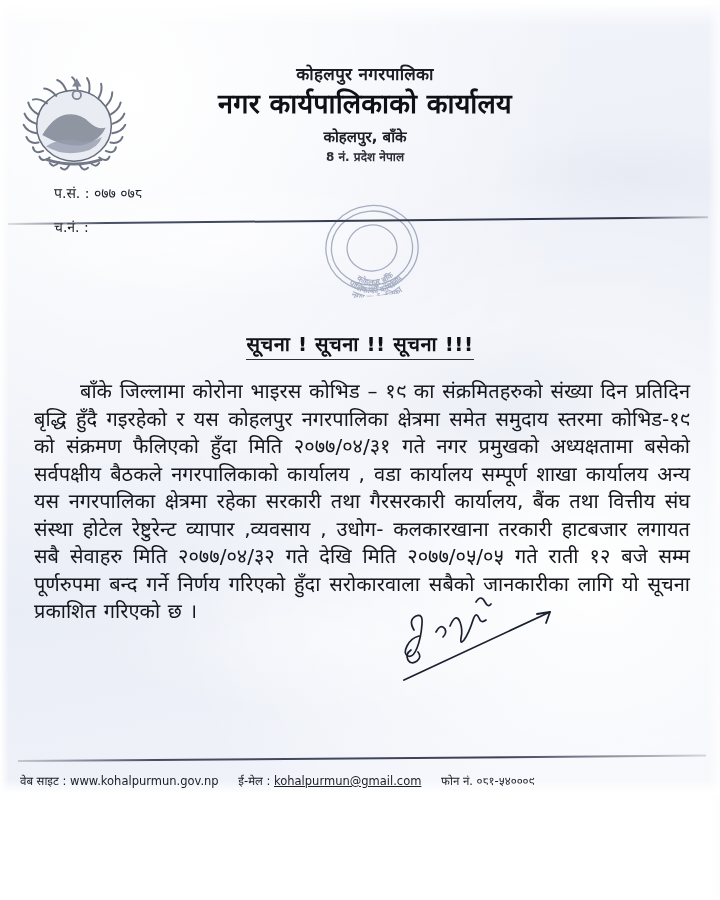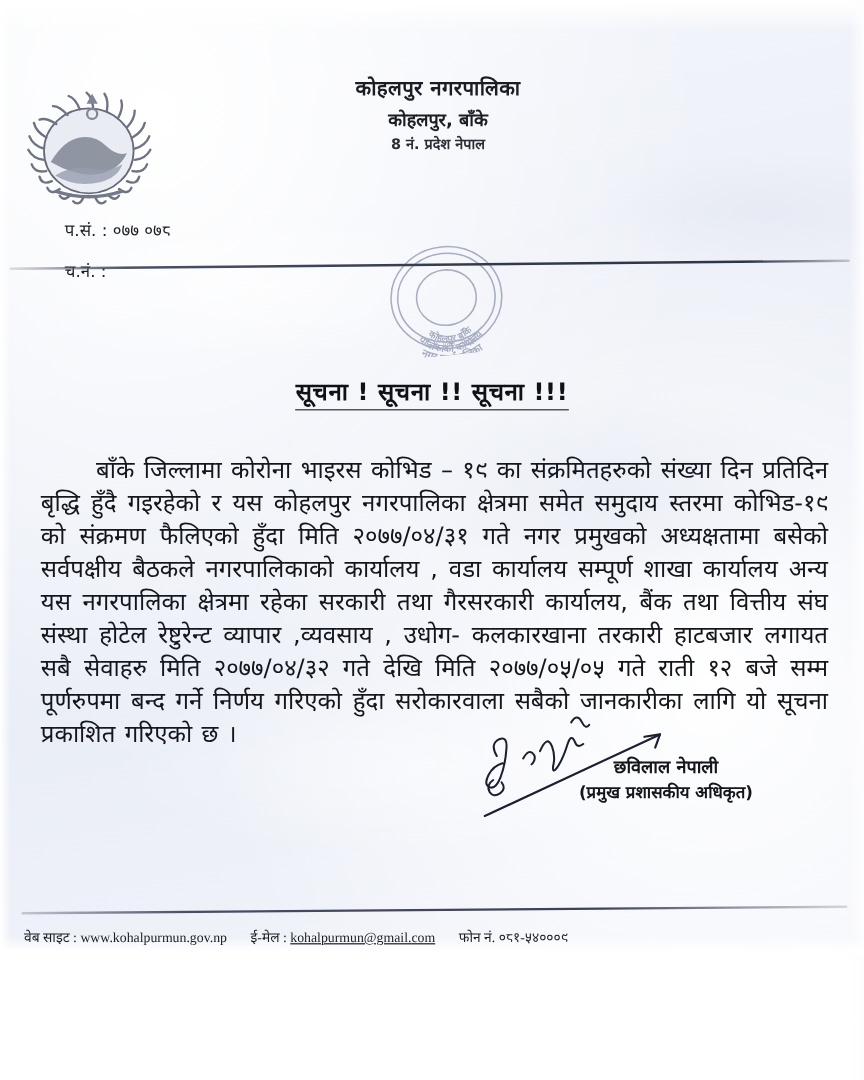--- a/index.html
+++ b/index.html
@@ -153,6 +153,7 @@
 
     <div id="title-block">
       <div class="org-line1">कोहलपुर नगरपालिका</div>
+      <div class="org-line2">नगर कार्यपालिकाको कार्यालय</div>
       <div class="org-line3">कोहलपुर, बाँके</div>
       <div class="org-line4">8 नं. प्रदेश नेपाल</div>
     </div>

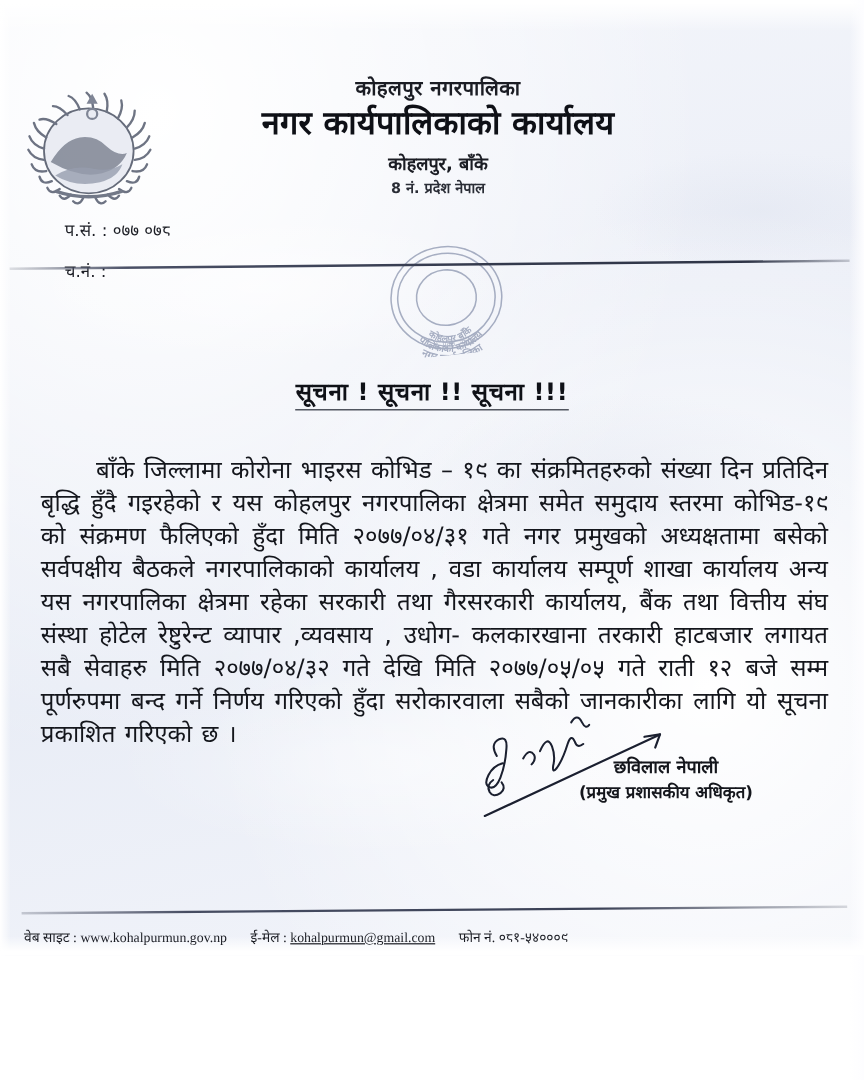--- a/index.html
+++ b/index.html
@@ -67,7 +67,7 @@
 
   
   #notice-title{
-    position:absolute;left:0;top:312px;width:720px;text-align:center;
+    position:absolute;left:0;top:330px;width:720px;text-align:center;
     font-size:20px;font-weight:700;color:#0f1117;letter-spacing:.5px;
   }
   #notice-title span{border-bottom:1.6px solid #2a2e3a;padding-bottom:3px;}

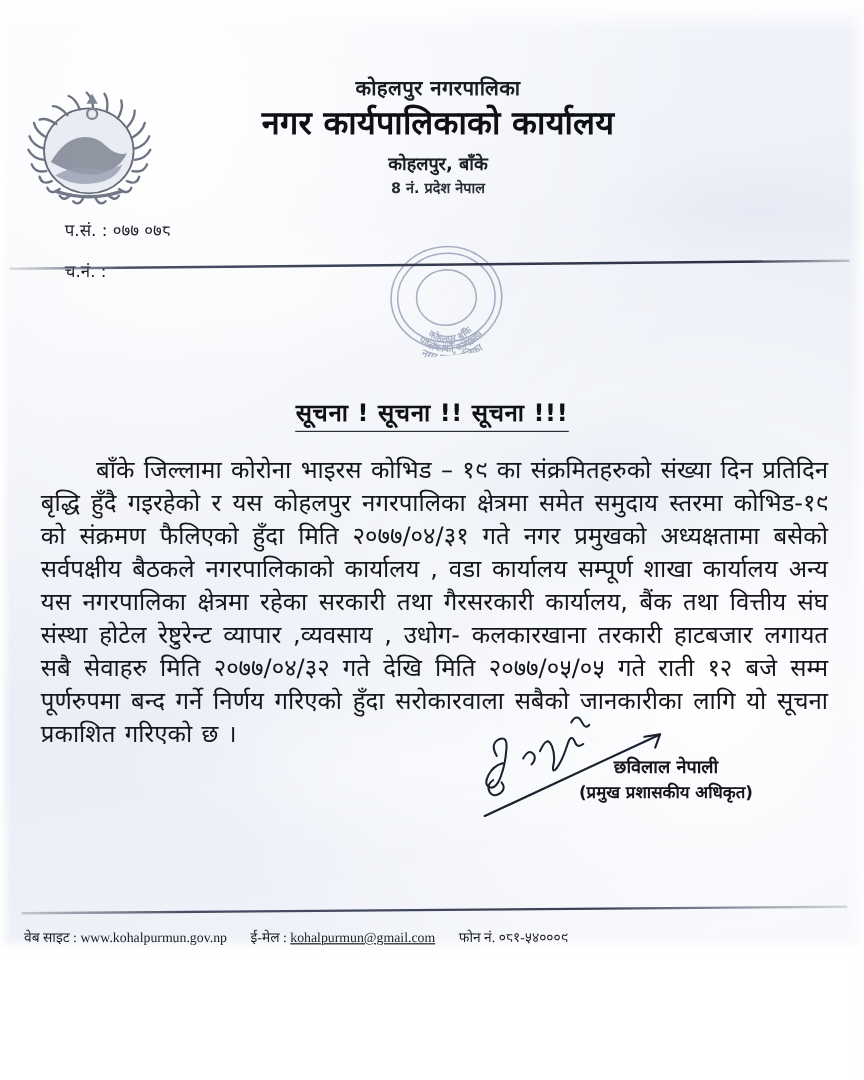--- a/index.html
+++ b/index.html
@@ -204,10 +204,6 @@
     <path d="M148 20 l-13 2 m13 -2 l-4 11" fill="none" stroke="#1b2030" stroke-width="1.8" stroke-linecap="round"></path>
   </svg>
 
-  <div id="sign">
-    <div class="sig-name">छविलाल नेपाली</div>
-    <div class="sig-post">(प्रमुख प्रशासकीय अधिकृत)</div>
-  </div>
 
   <div id="footer-rule"></div>
   <div id="footer">

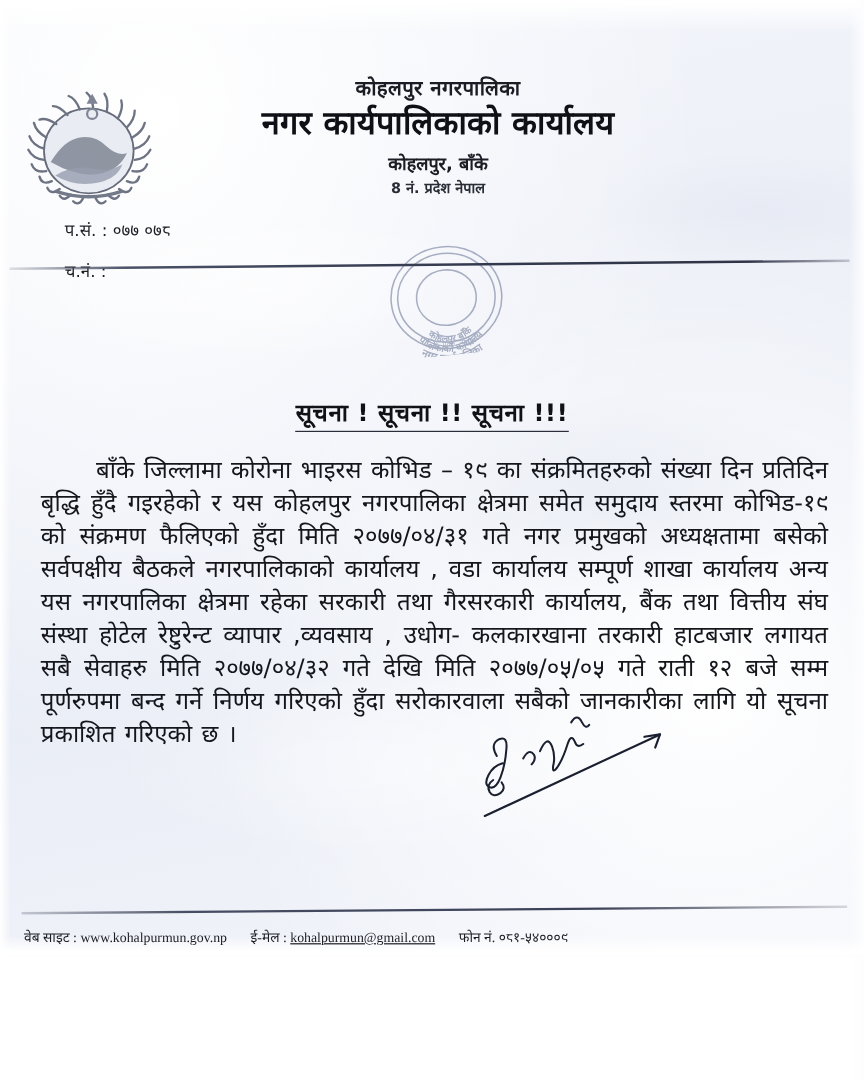--- a/index.html
+++ b/index.html
@@ -96,7 +96,7 @@
     position:absolute;left:20px;bottom:8px;width:688px;
     font-size:11.5px;color:#1b1d24;white-space:nowrap;
   }
-  #footer .seg{margin-right:16px;font-family:Liberation Serif, serif;}
+  #footer .seg{margin-right:16px;}
   #footer .link{text-decoration:underline;}
 </style>
 </head>

